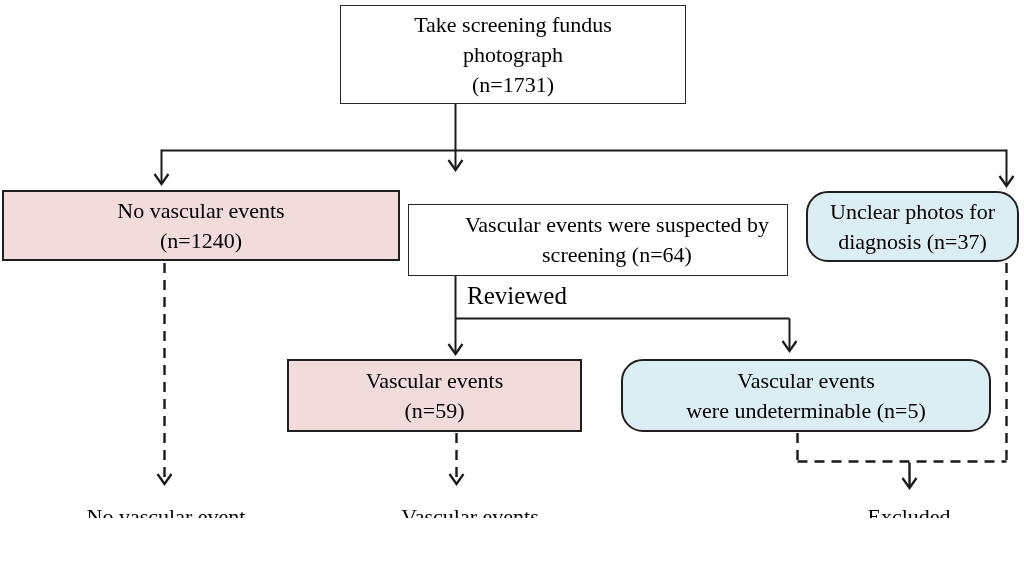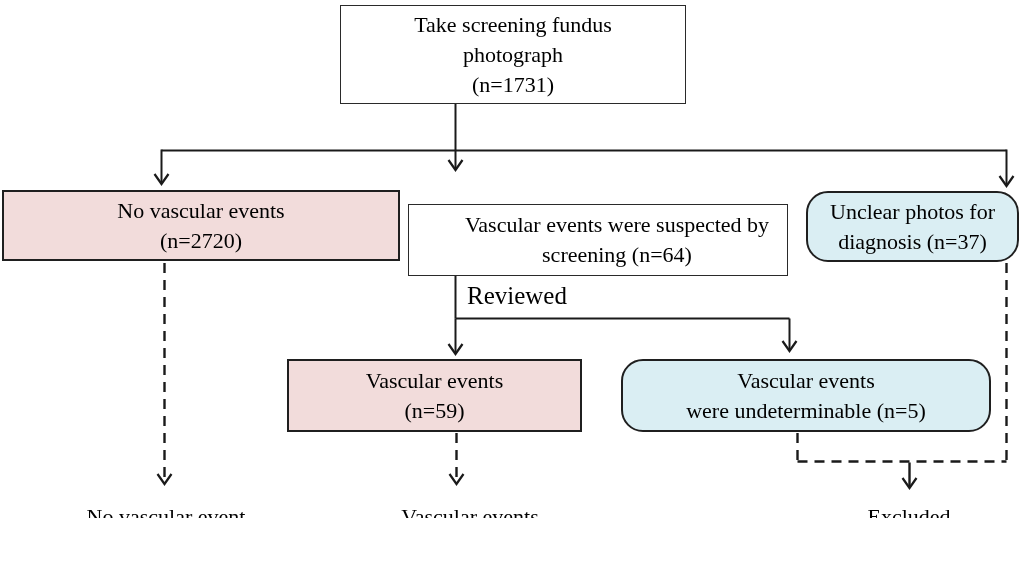--- a/index.html
+++ b/index.html
@@ -110,7 +110,7 @@
 (n=1731)</div>
 
   <div class="node pink node-no-vascular">No vascular events
-(n=2720)</div>
+(n=1240)</div>
 
   <div class="node white node-suspected">Vascular events were suspected by
 screening (n=64)</div>

